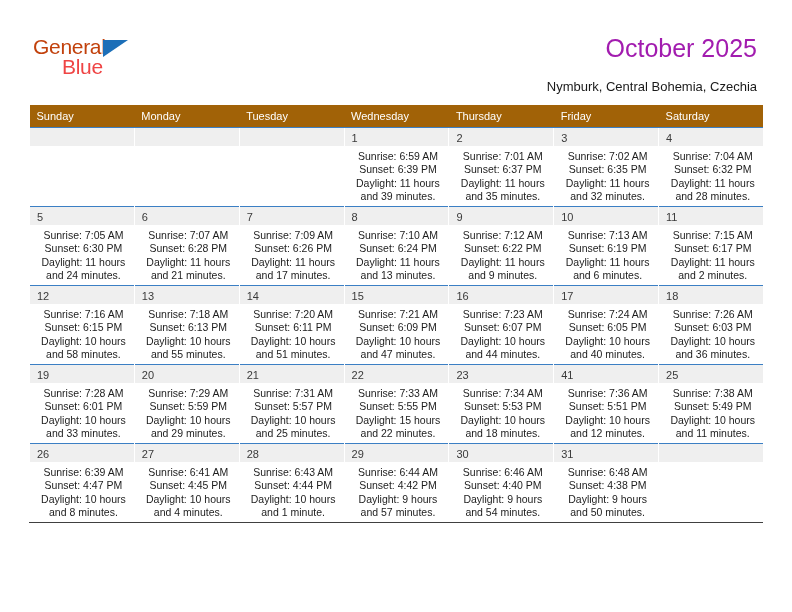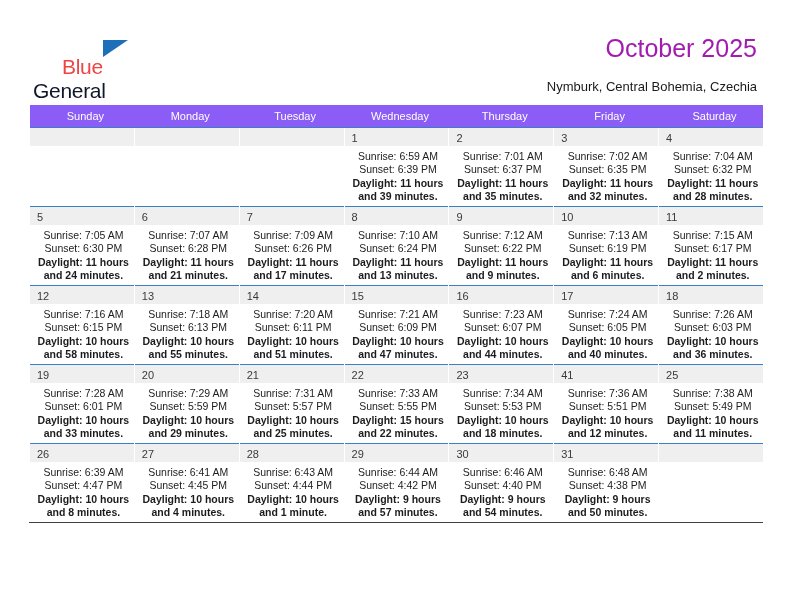--- a/index.html
+++ b/index.html
@@ -43,10 +43,9 @@
     top: 0;
     font-size: 21px;
     letter-spacing: -0.3px;
-    color: #0f172a;
+    color: #c2410c;
     font-family: "Liberation Sans", sans-serif;
     line-height: 22px;
-    margin-top: 44px;
   }
   .logo-tri {
     position: absolute;

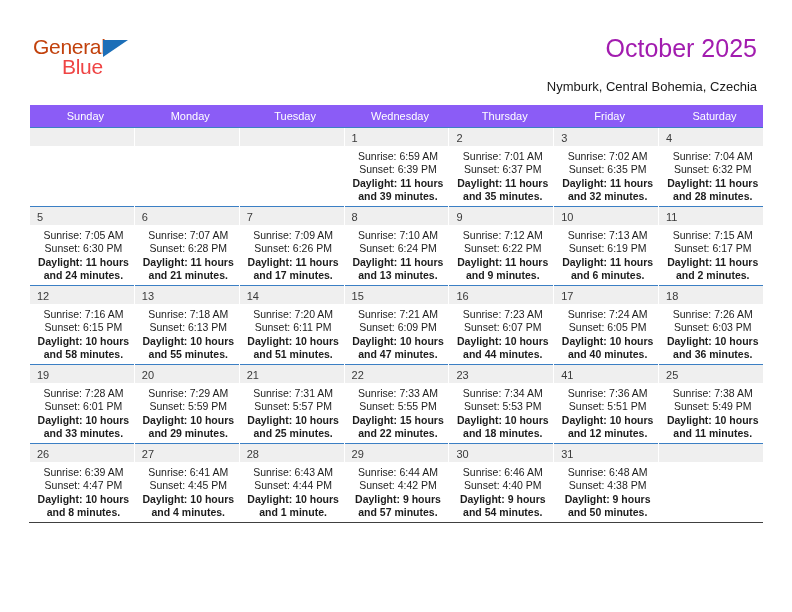--- a/index.html
+++ b/index.html
@@ -96,11 +96,11 @@
   .calendar col { width: 104.85px; }
 
   thead th {
-    background: #8b5cf6;
+    background: #a16207;
     color: #ffffff;
     font-size: 11px;
     font-weight: normal;
-    text-align: center;
+    text-align: left;
     padding: 5px 0 5px 7px;
     height: 11px;
     border: none;

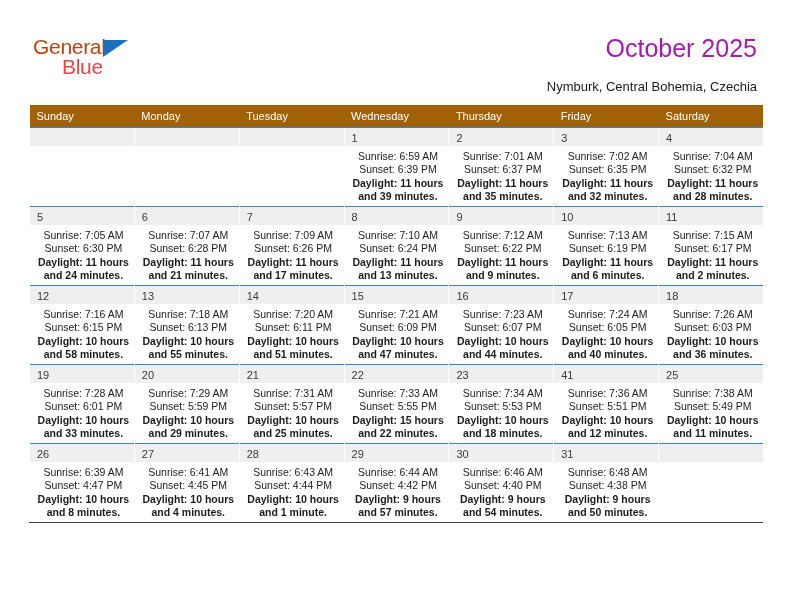--- a/index.html
+++ b/index.html
@@ -144,7 +144,6 @@
   }
   .daylight-line {
     white-space: normal !important;
-    font-weight: bold;
   }
 </style>
 </head>

